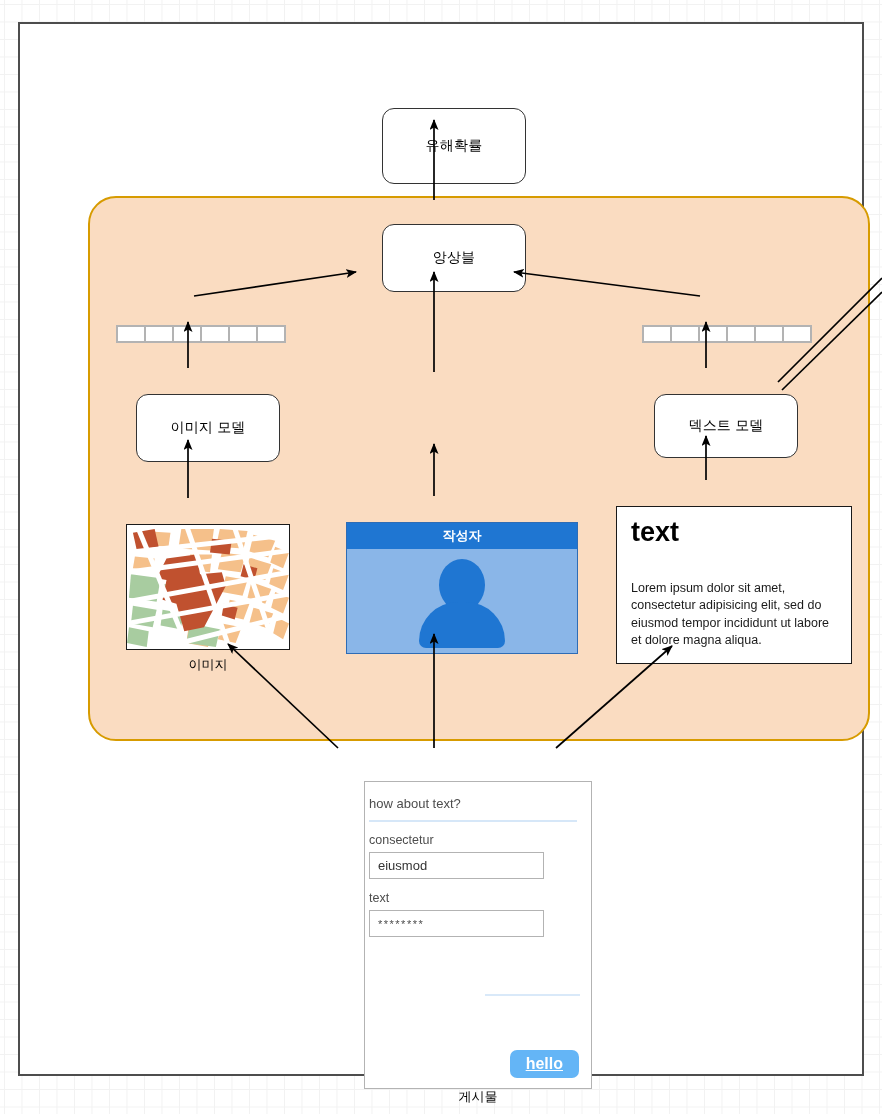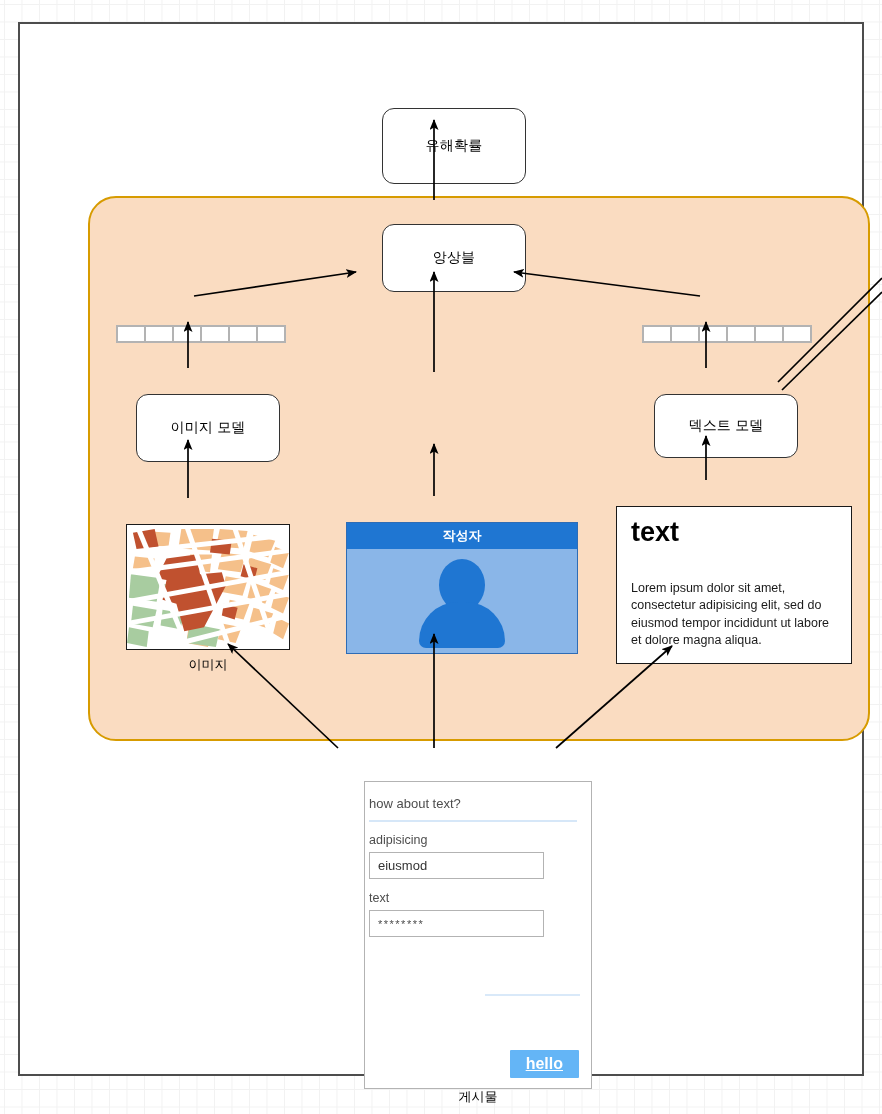--- a/index.html
+++ b/index.html
@@ -381,7 +381,7 @@
       <div id="post-title">how about text?</div>
       <div class="divider-blue"></div>
 
-      <div class="form-label">adipisicing</div>
+      <div class="form-label">consectetur</div>
       <div class="form-input">eiusmod</div>
 
       <div class="form-label">text</div>

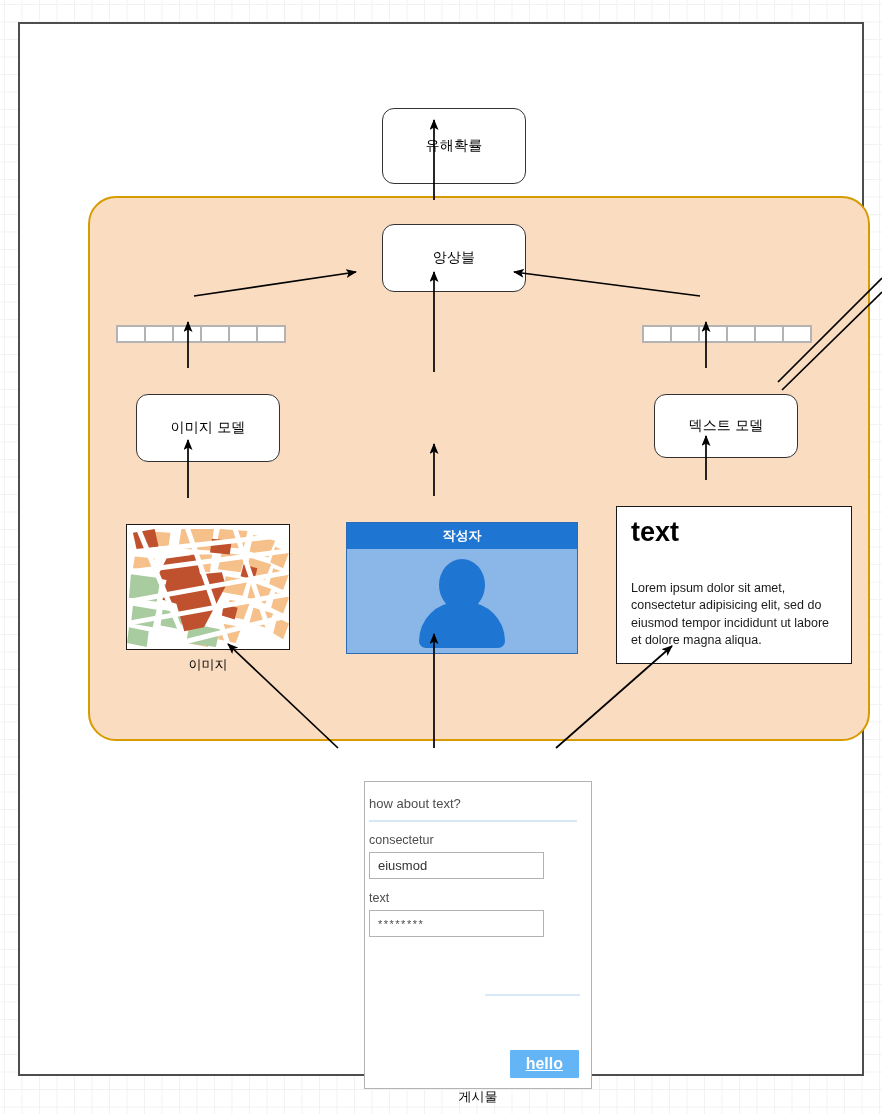--- a/index.html
+++ b/index.html
@@ -240,7 +240,7 @@
     color: #ffffff;
     font-size: 16px;
     font-weight: bold;
-    border-radius: 1px;
+    border-radius: 7px;
     padding: 5px 16px;
     text-decoration: underline;
   }

